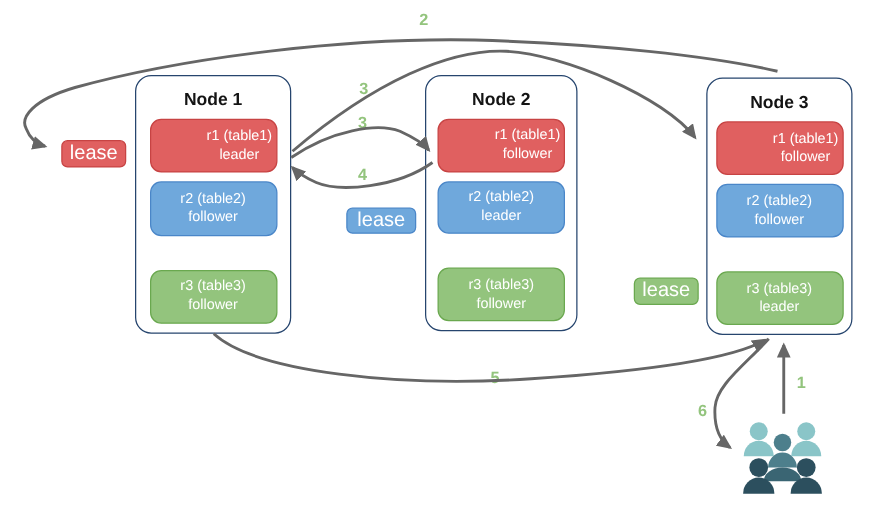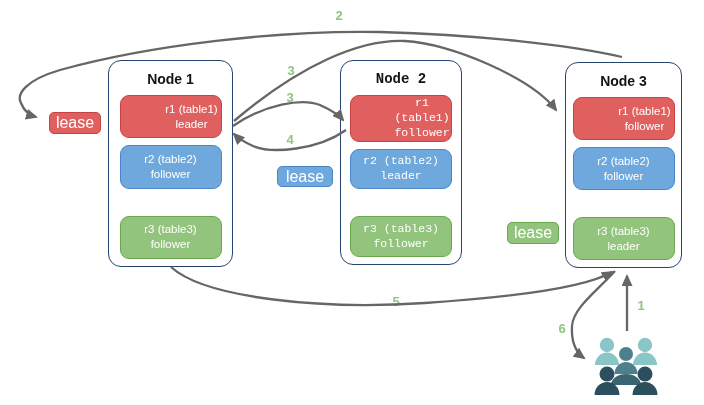--- a/index.html
+++ b/index.html
@@ -58,7 +58,7 @@
     </div>
   </div>
 
-  <div class="node" style="left:340px;top:60px;width:122px;height:205px;font-family:Liberation Mono, monospace;">
+  <div class="node" style="left:340px;top:60px;width:122px;height:205px;">
     <div class="node-title">Node 2</div>
     <div class="replica red">
       <span>r1 (table1)</span>

